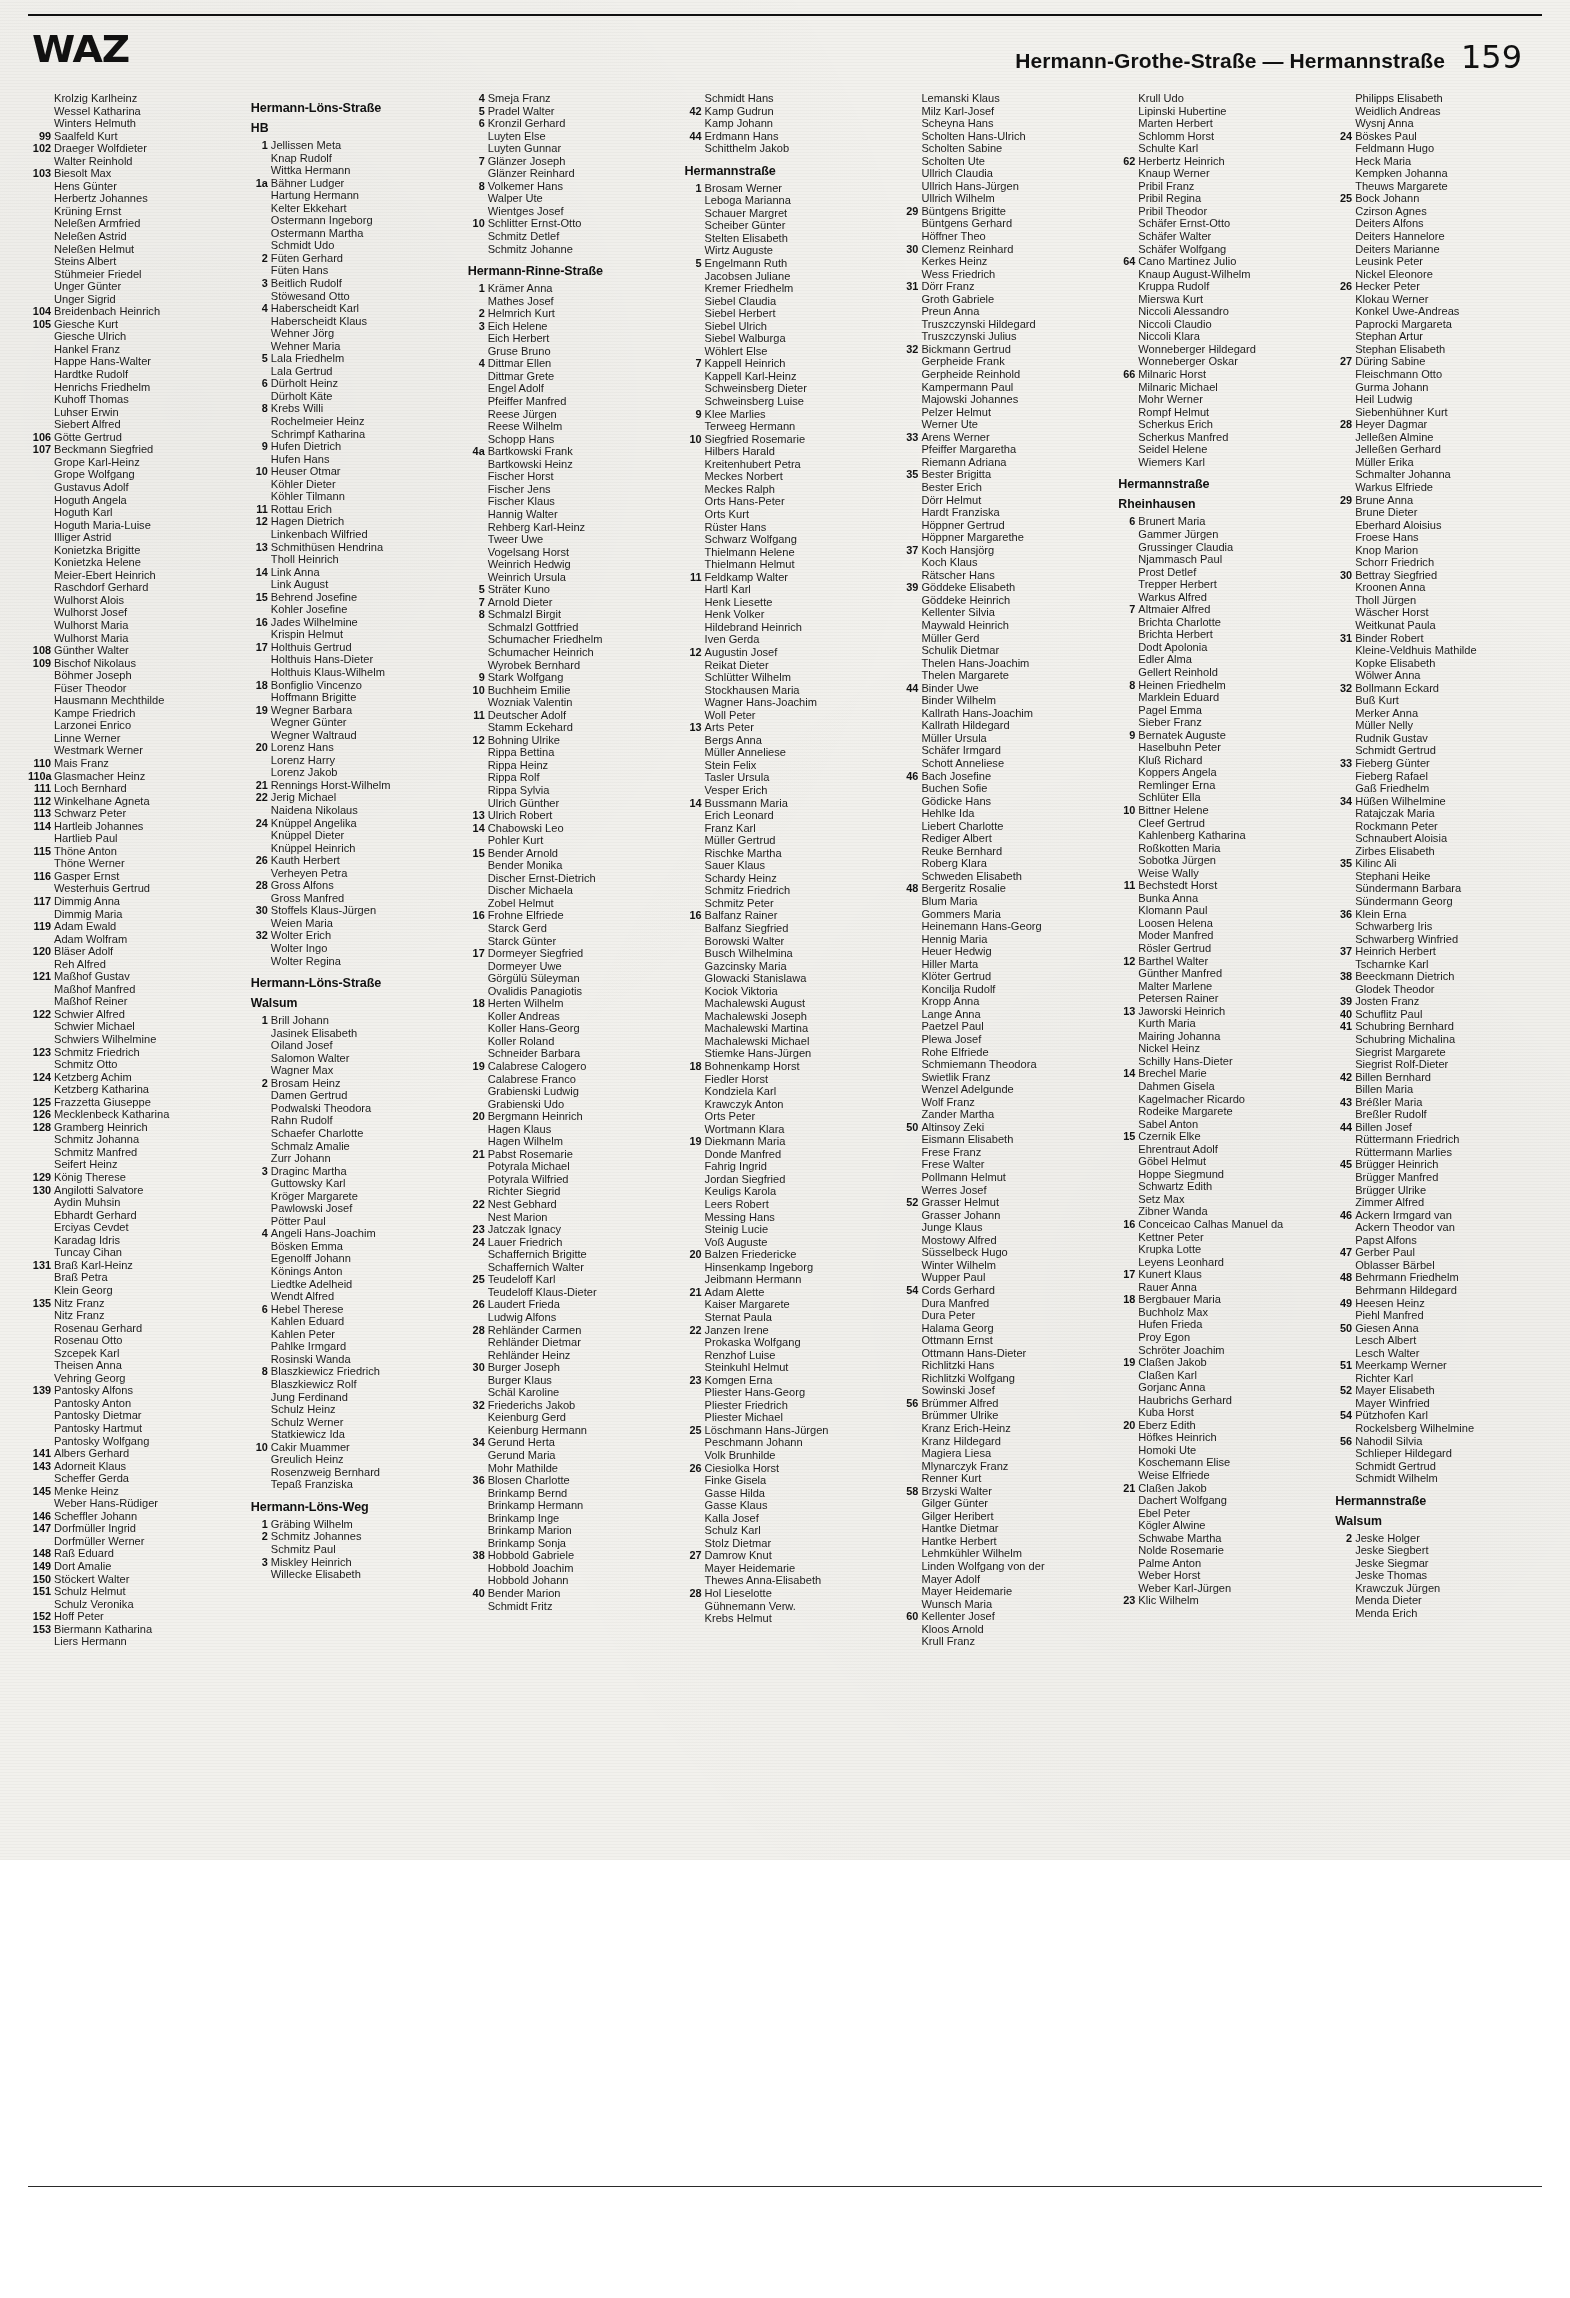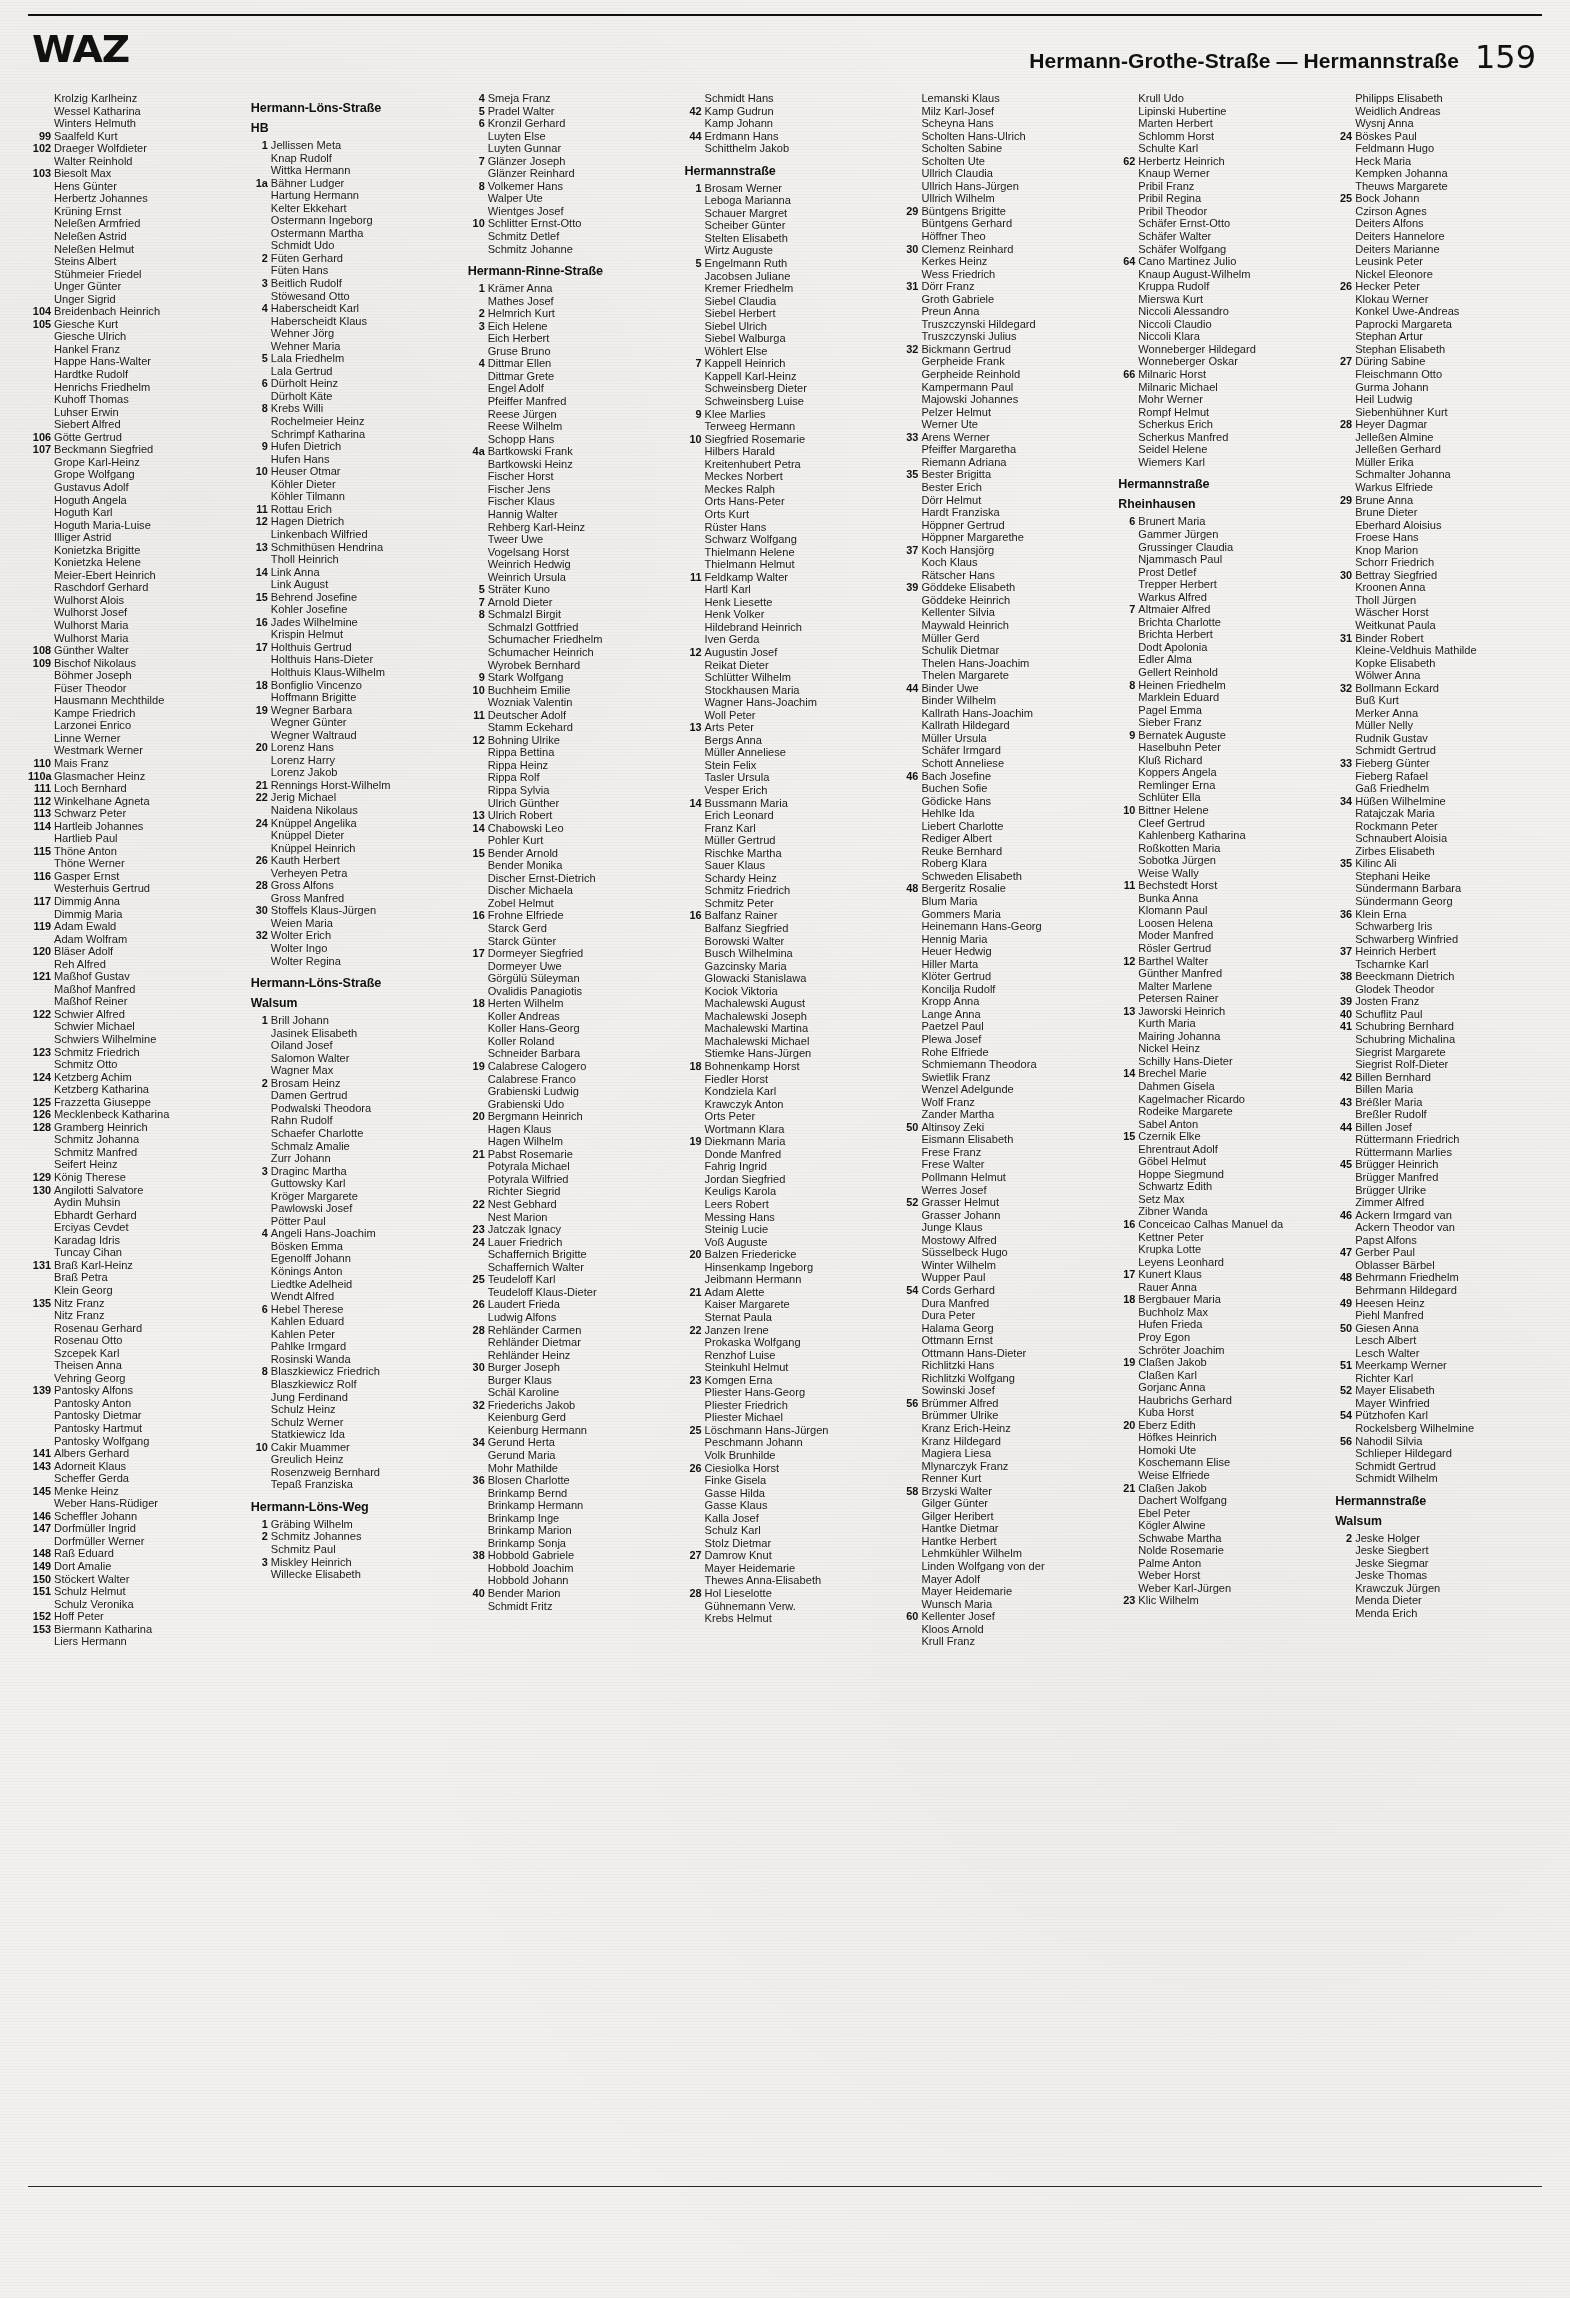--- a/index.html
+++ b/index.html
@@ -19,7 +19,7 @@
     position: absolute;
     left: 0; top: 0;
     width: 1570px;
-    height: 2298px;
+    height: 1860px;
     background: #f2f1ed;
     background-image:
       radial-gradient(circle at 12% 22%, rgba(0,0,0,0.025) 0, rgba(0,0,0,0) 40%),

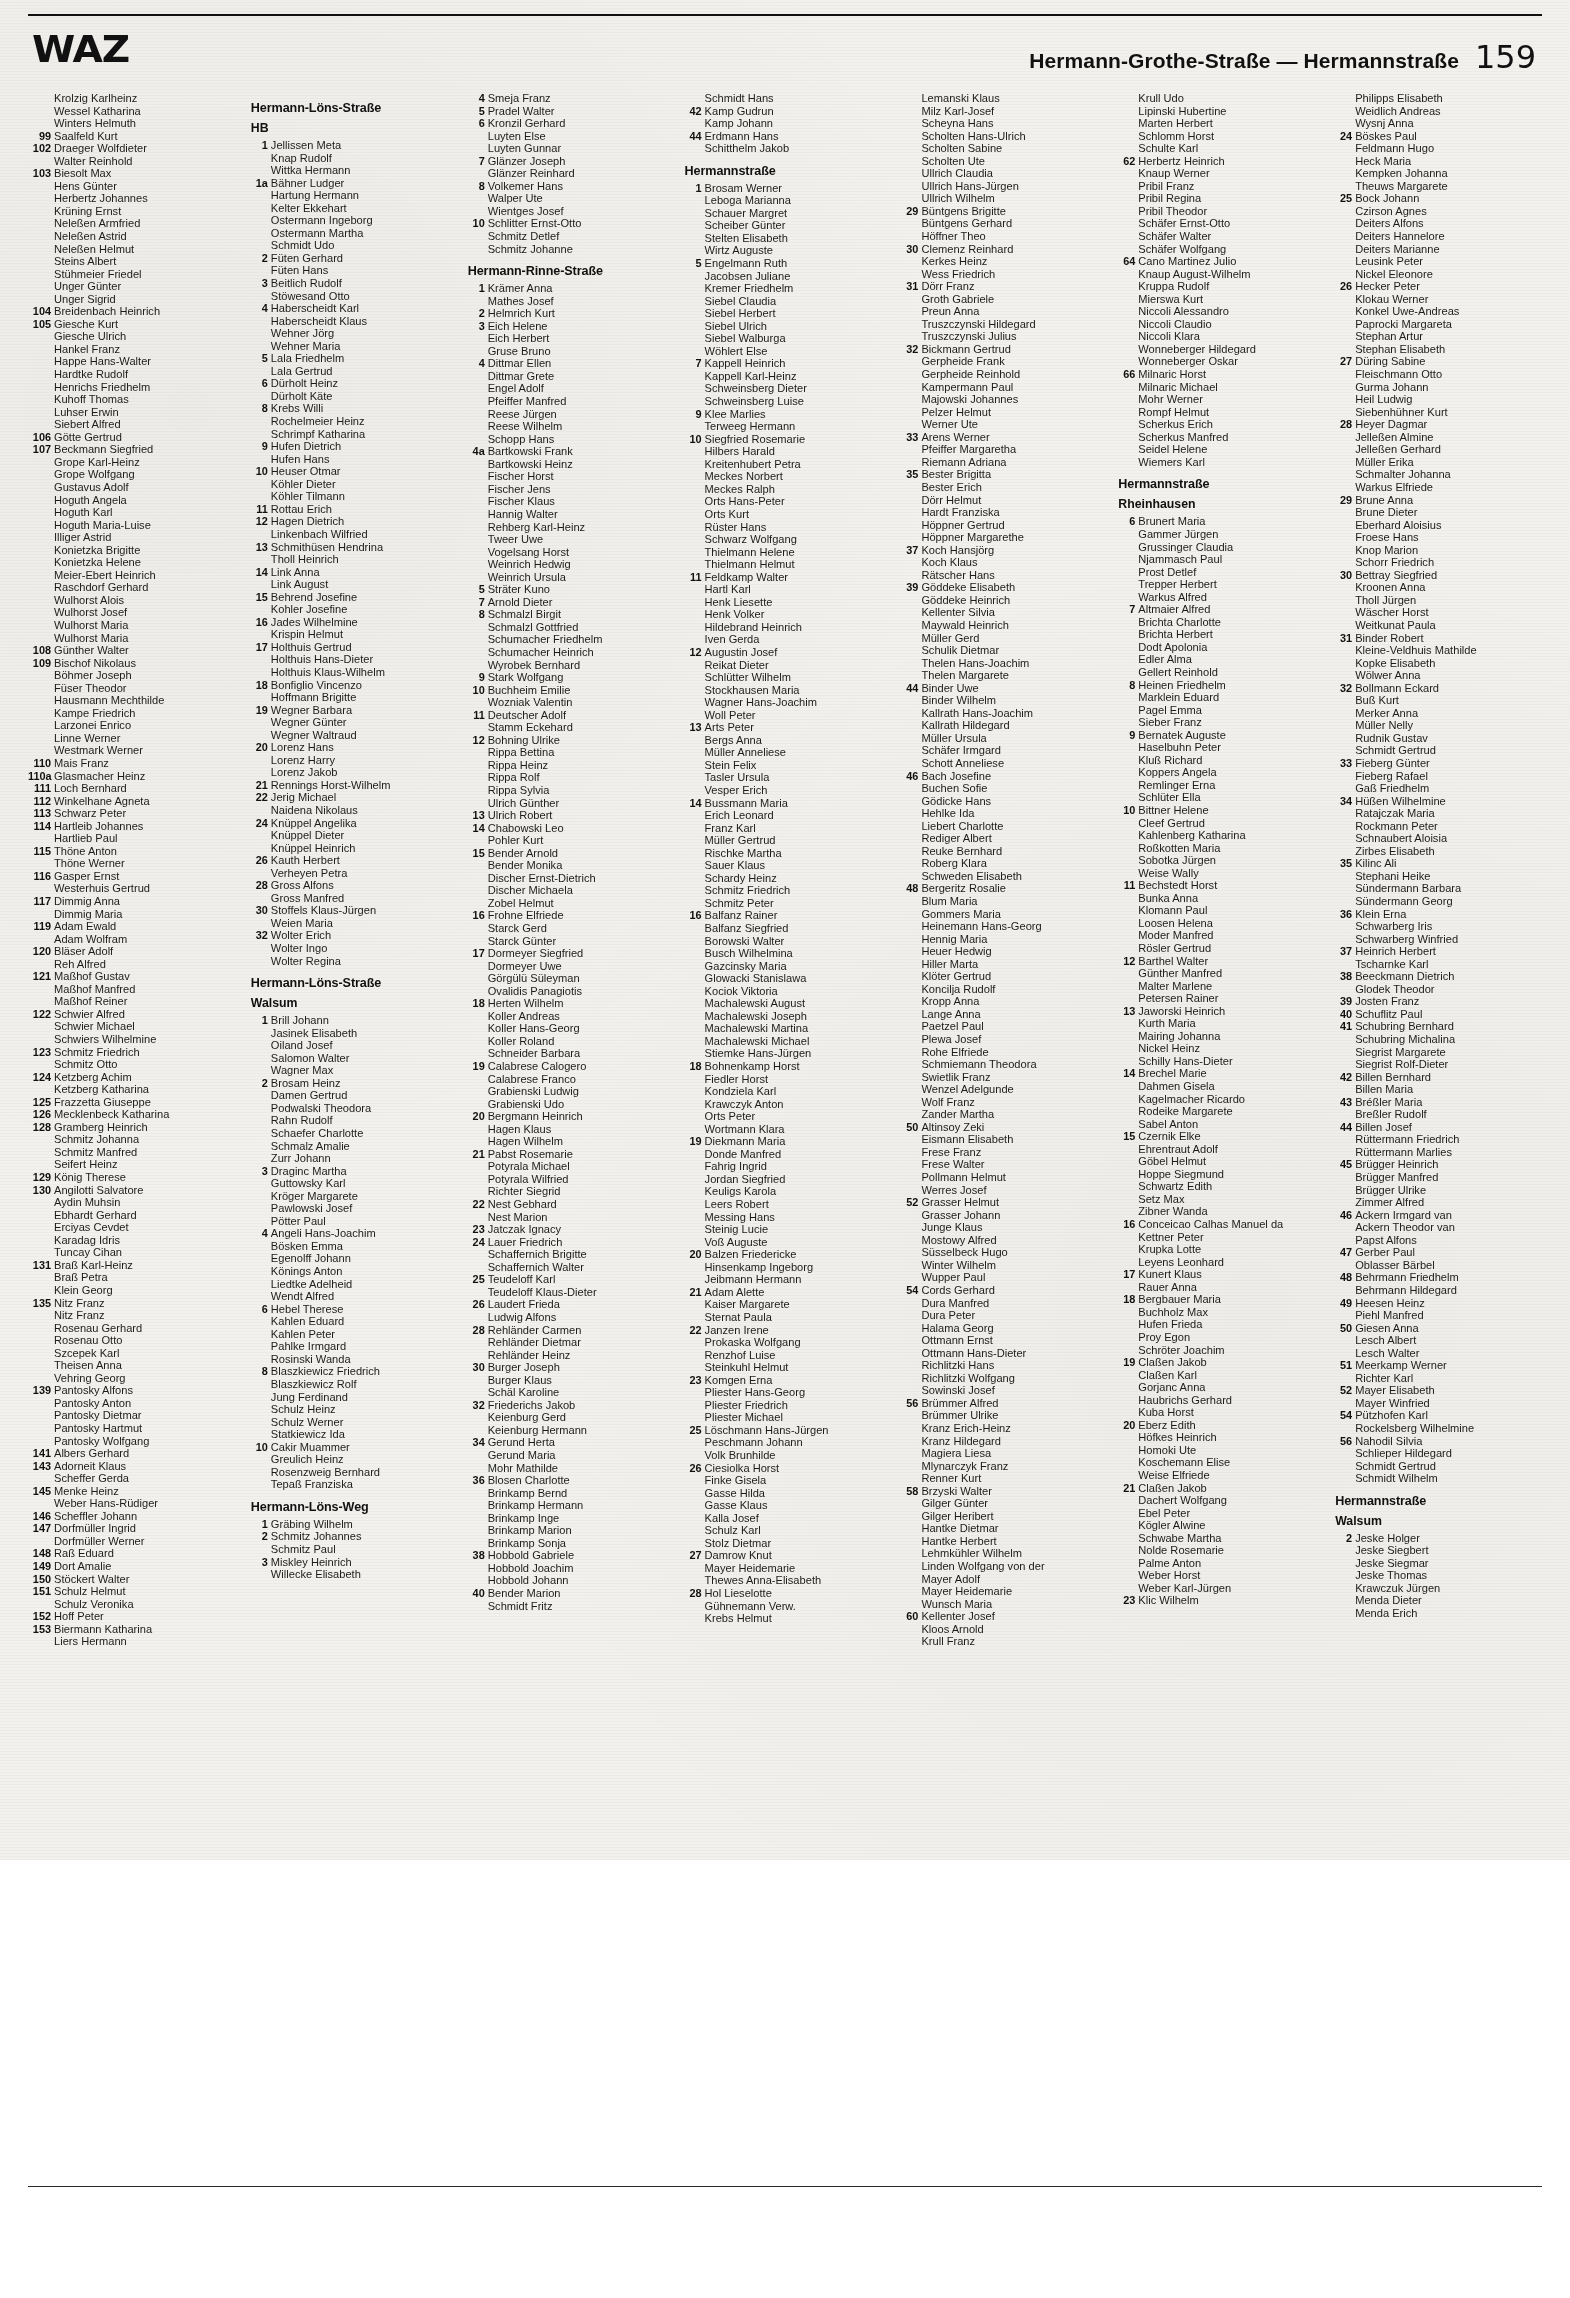--- a/index.html
+++ b/index.html
@@ -72,7 +72,7 @@
   }
   .running-head {
     position: absolute;
-    right: 6px;
+    right: 20px;
     top: 22px;
     display: flex;
     align-items: baseline;

